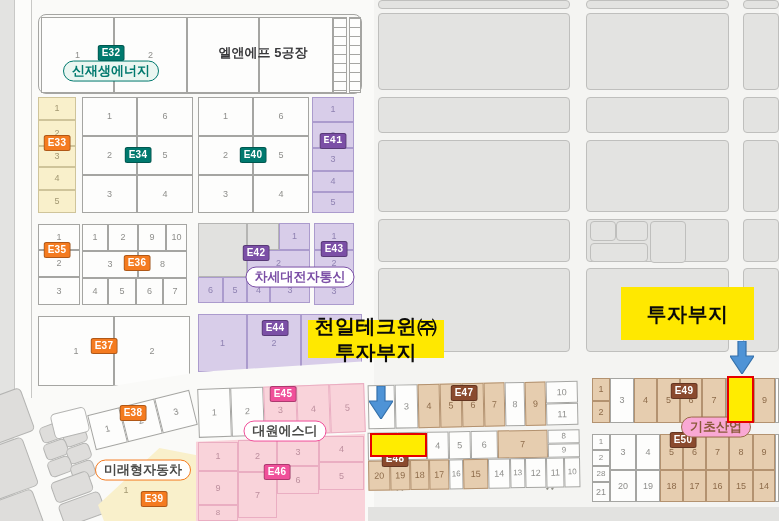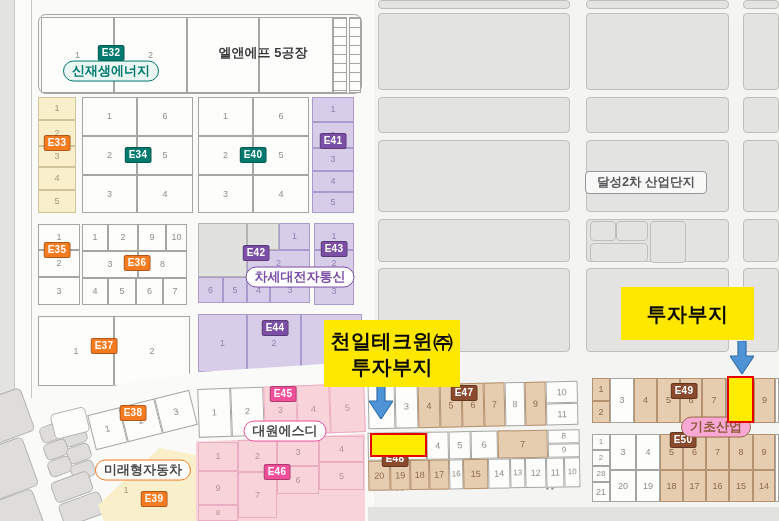--- a/index.html
+++ b/index.html
@@ -261,7 +261,7 @@
       <div class="badge" style="left: 57px; top: 143px; background: rgb(244, 123, 32);">E33</div>
       <div class="badge" style="left: 138px; top: 155px; background: rgb(0, 121, 110);">E34</div>
       <div class="badge" style="left: 253px; top: 155px; background: rgb(0, 121, 110);">E40</div>
-      <div class="badge" style="left: 333px; top: 141px; background: rgb(123, 79, 166);">E41</div>
+      <div class="badge" style="left: 333px; top: 141px; background: rgb(123, 79, 166); font-family: Liberation Mono, monospace;">E41</div>
       <div class="badge" style="left: 57px; top: 250px; background: rgb(244, 123, 32);">E35</div>
       <div class="badge" style="left: 137px; top: 263px; background: rgb(244, 123, 32);">E36</div>
       <div class="badge" style="left: 256px; top: 253px; background: rgb(123, 79, 166); text-align: center;">E42</div>

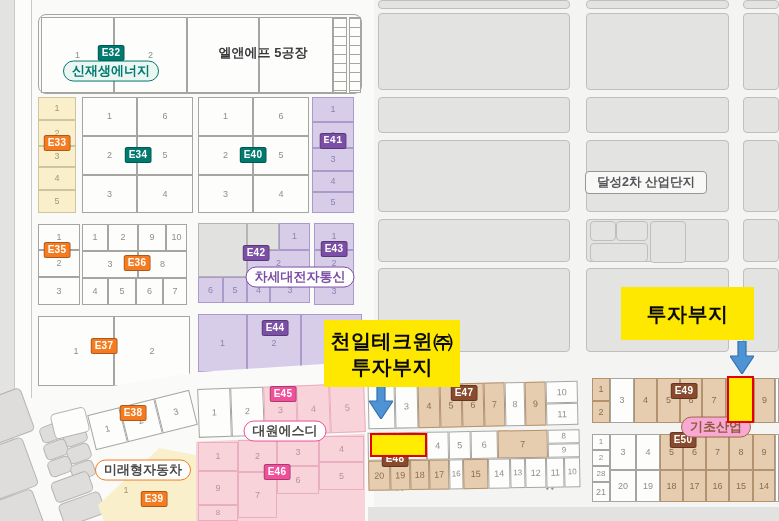--- a/index.html
+++ b/index.html
@@ -279,7 +279,6 @@
     </div>
 
   <div class="maptext" style="font-size: 13px; color: rgb(58, 58, 60); left: 263px; top: 53px;">엘앤에프 5공장</div>
-  <div class="boxlabel" style="left: 585px; top: 171px; width: 122px; height: 23px;">달성2차 산업단지</div>
 
   <div class="tag" style="left: 111px; top: 71px; border-color: rgb(0, 121, 110); color: rgb(0, 121, 110); background: rgb(234, 246, 241);">신재생에너지</div>
   <div class="tag" style="left: 300px; top: 277px; border-color: rgb(123, 79, 166); color: rgb(123, 79, 166); background: rgb(255, 255, 255);">차세대전자통신</div>

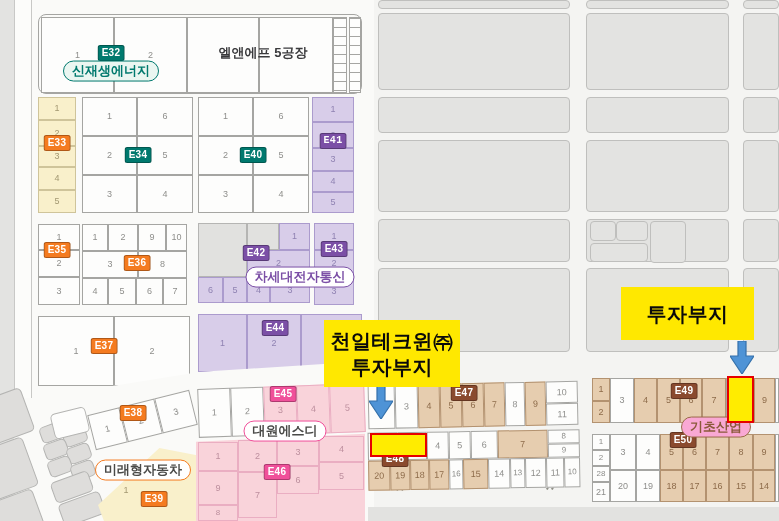--- a/index.html
+++ b/index.html
@@ -300,7 +300,7 @@
       </svg>
   </div>
 
-  <div class="callout" style="left: 324px; top: 320px; width: 136px; height: 67px; background: rgb(255, 232, 0);">
+  <div class="callout" style="left: 308px; top: 320px; width: 136px; height: 38px; background: rgb(255, 232, 0);">
     <span>천일테크윈㈜</span>
     <span>투자부지</span>
   </div>

